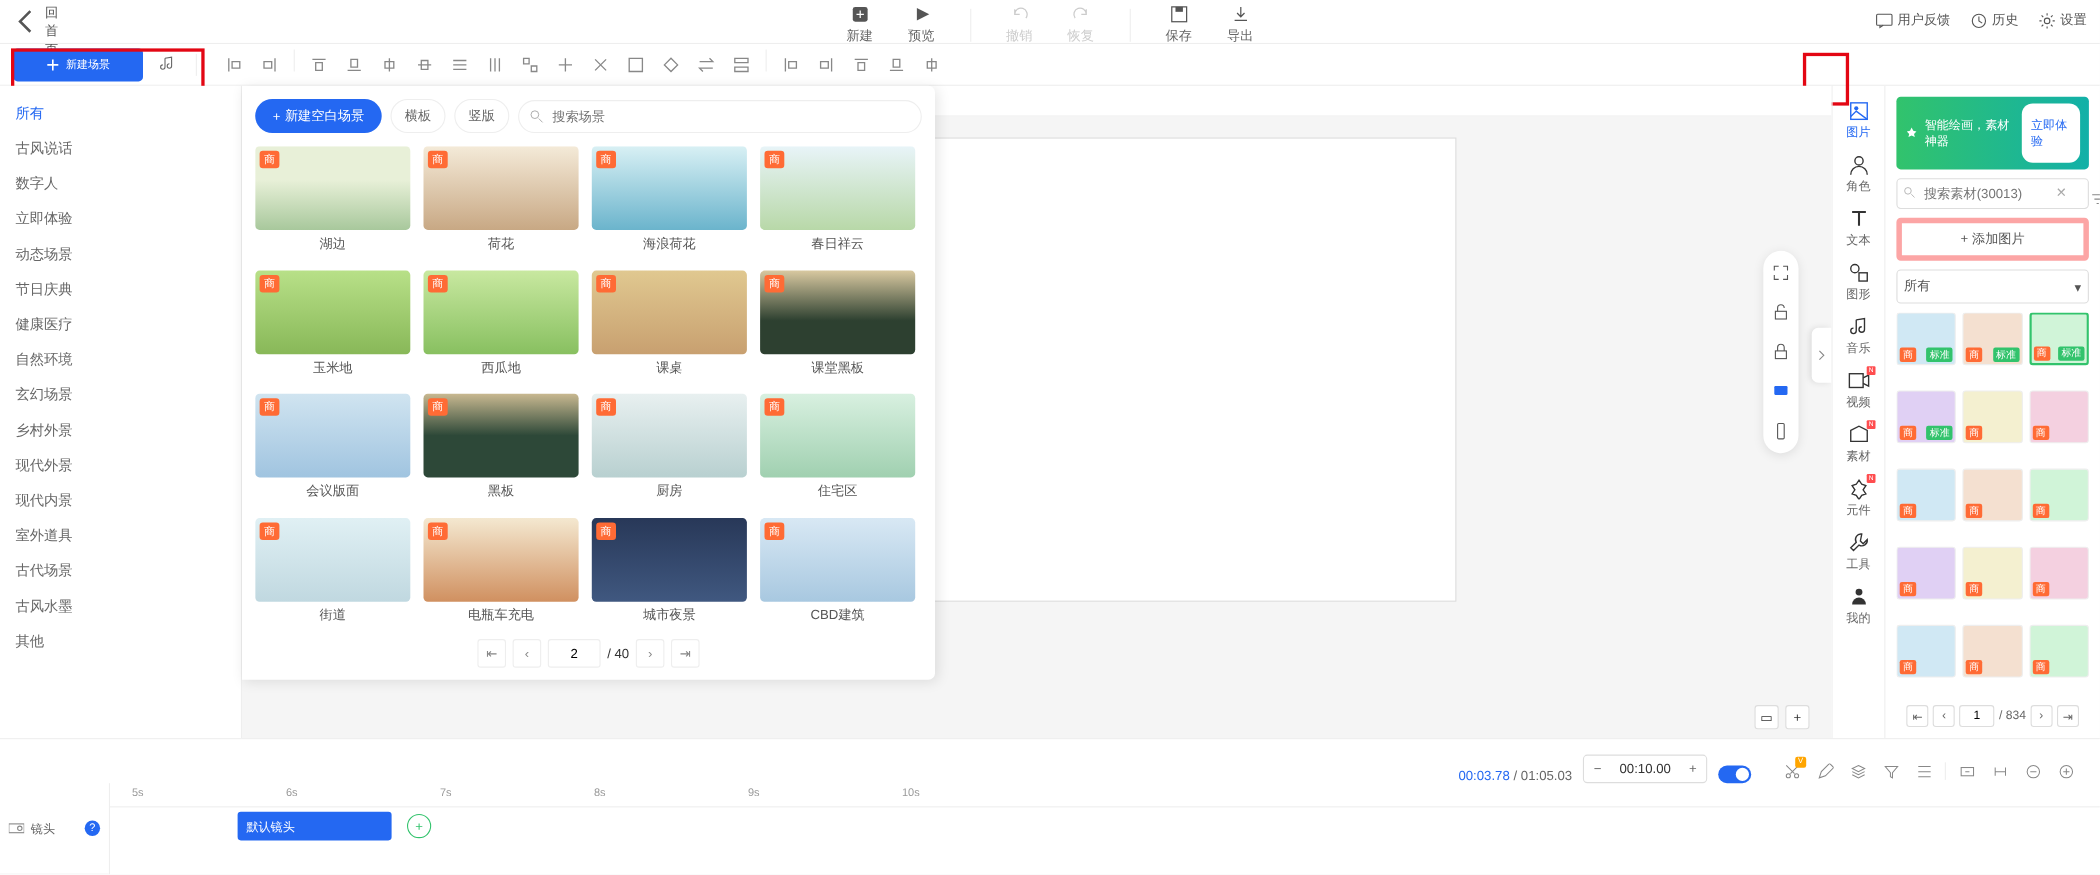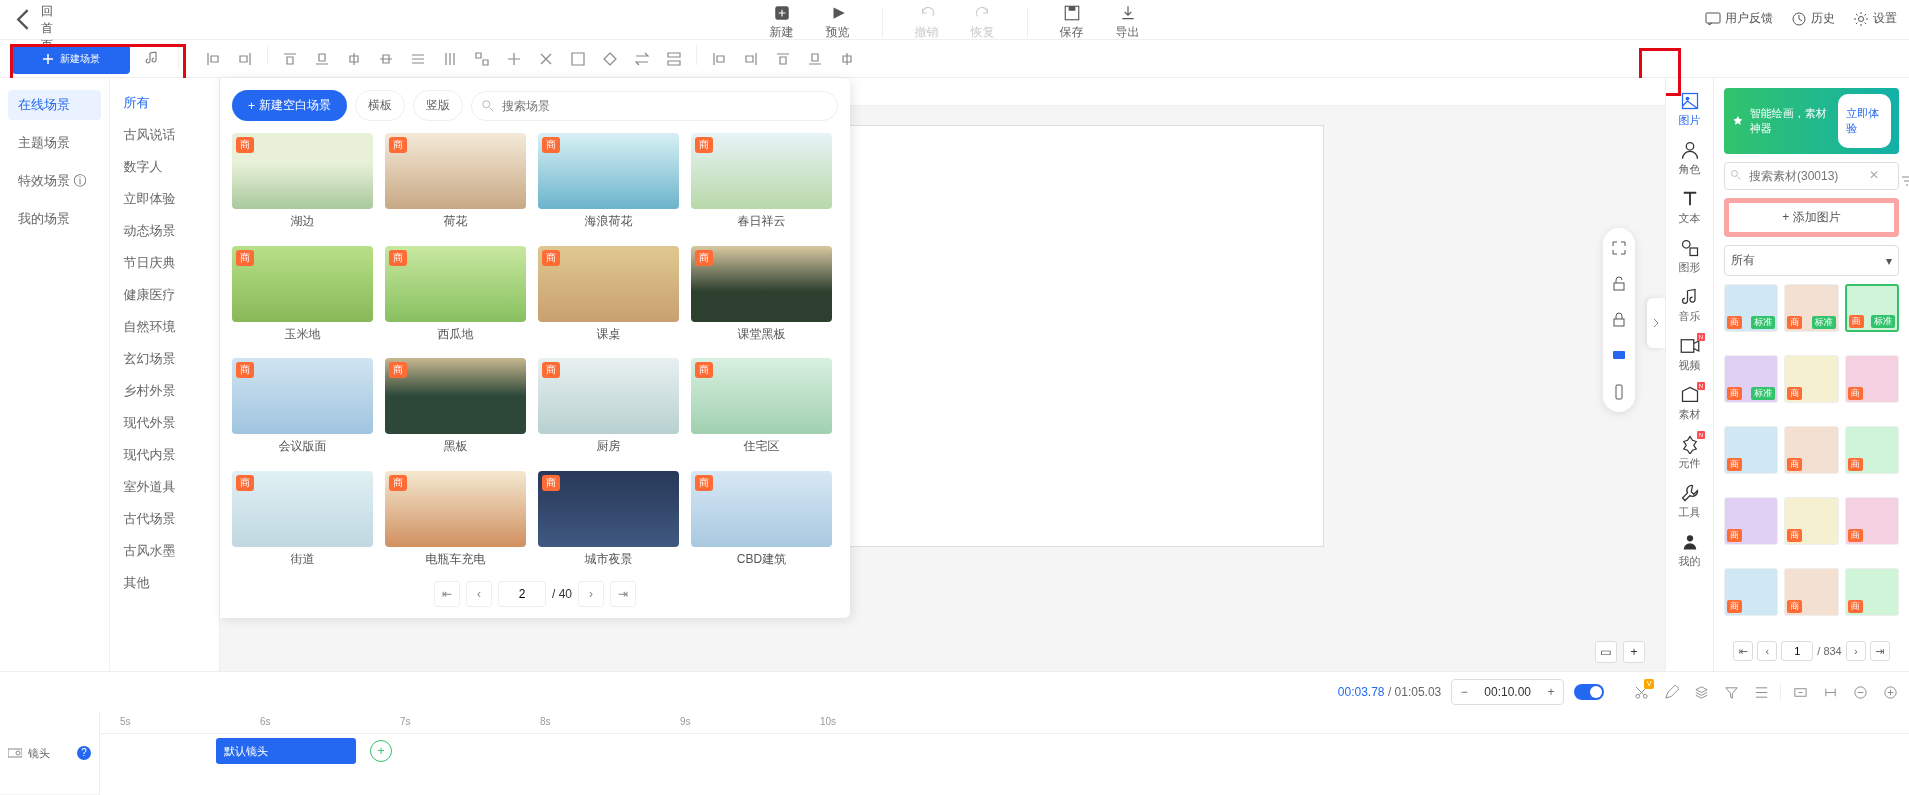--- a/index.html
+++ b/index.html
@@ -337,12 +337,6 @@
 
 <div class="main">
   <div class="left-side">
-    <div class="left-tabs" id="left-tabs">
-        <div class="lt-item active">在线场景</div>
-        <div class="lt-item">主题场景</div>
-        <div class="lt-item">特效场景 ⓘ</div>
-        <div class="lt-item">我的场景</div>
-      </div>
     <div class="left-cats scroll-thin" id="left-cats">
         <div class="lc-item active">所有</div>
         <div class="lc-item">古风说话</div>

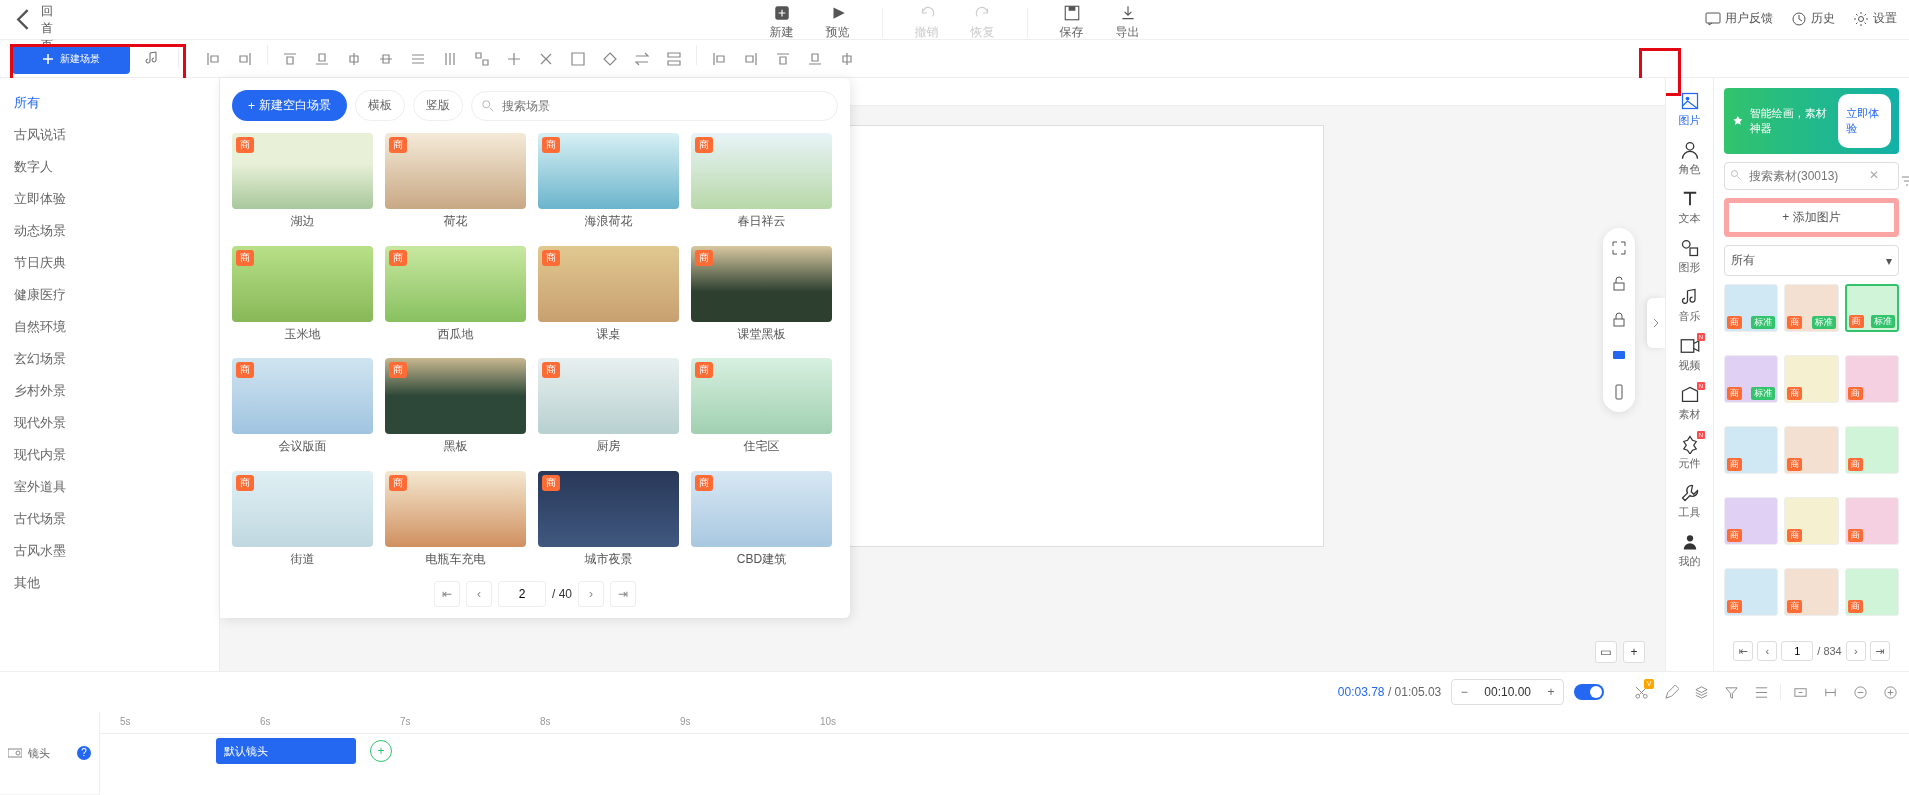--- a/index.html
+++ b/index.html
@@ -92,7 +92,7 @@
 .rp-pager input{width:32px;height:20px;border:1px solid #ddd;text-align:center;font-size:11px;border-radius:3px}
 
 .bottom-zone{position:absolute;bottom:0;left:0;right:0;height:124px;border-top:1px solid #eee;background:#fff;display:flex;flex-direction:column}
-.bz-controls{height:40px;display:flex;align-items:center;padding:0 8px;gap:10px}
+.bz-controls{height:40px;display:flex;align-items:flex-end;padding:0 20px;gap:10px}
 .bz-spacer{flex:1}
 .time-display{font-size:12px;color:#666}
 .time-display .cur{color:#2468f2}

